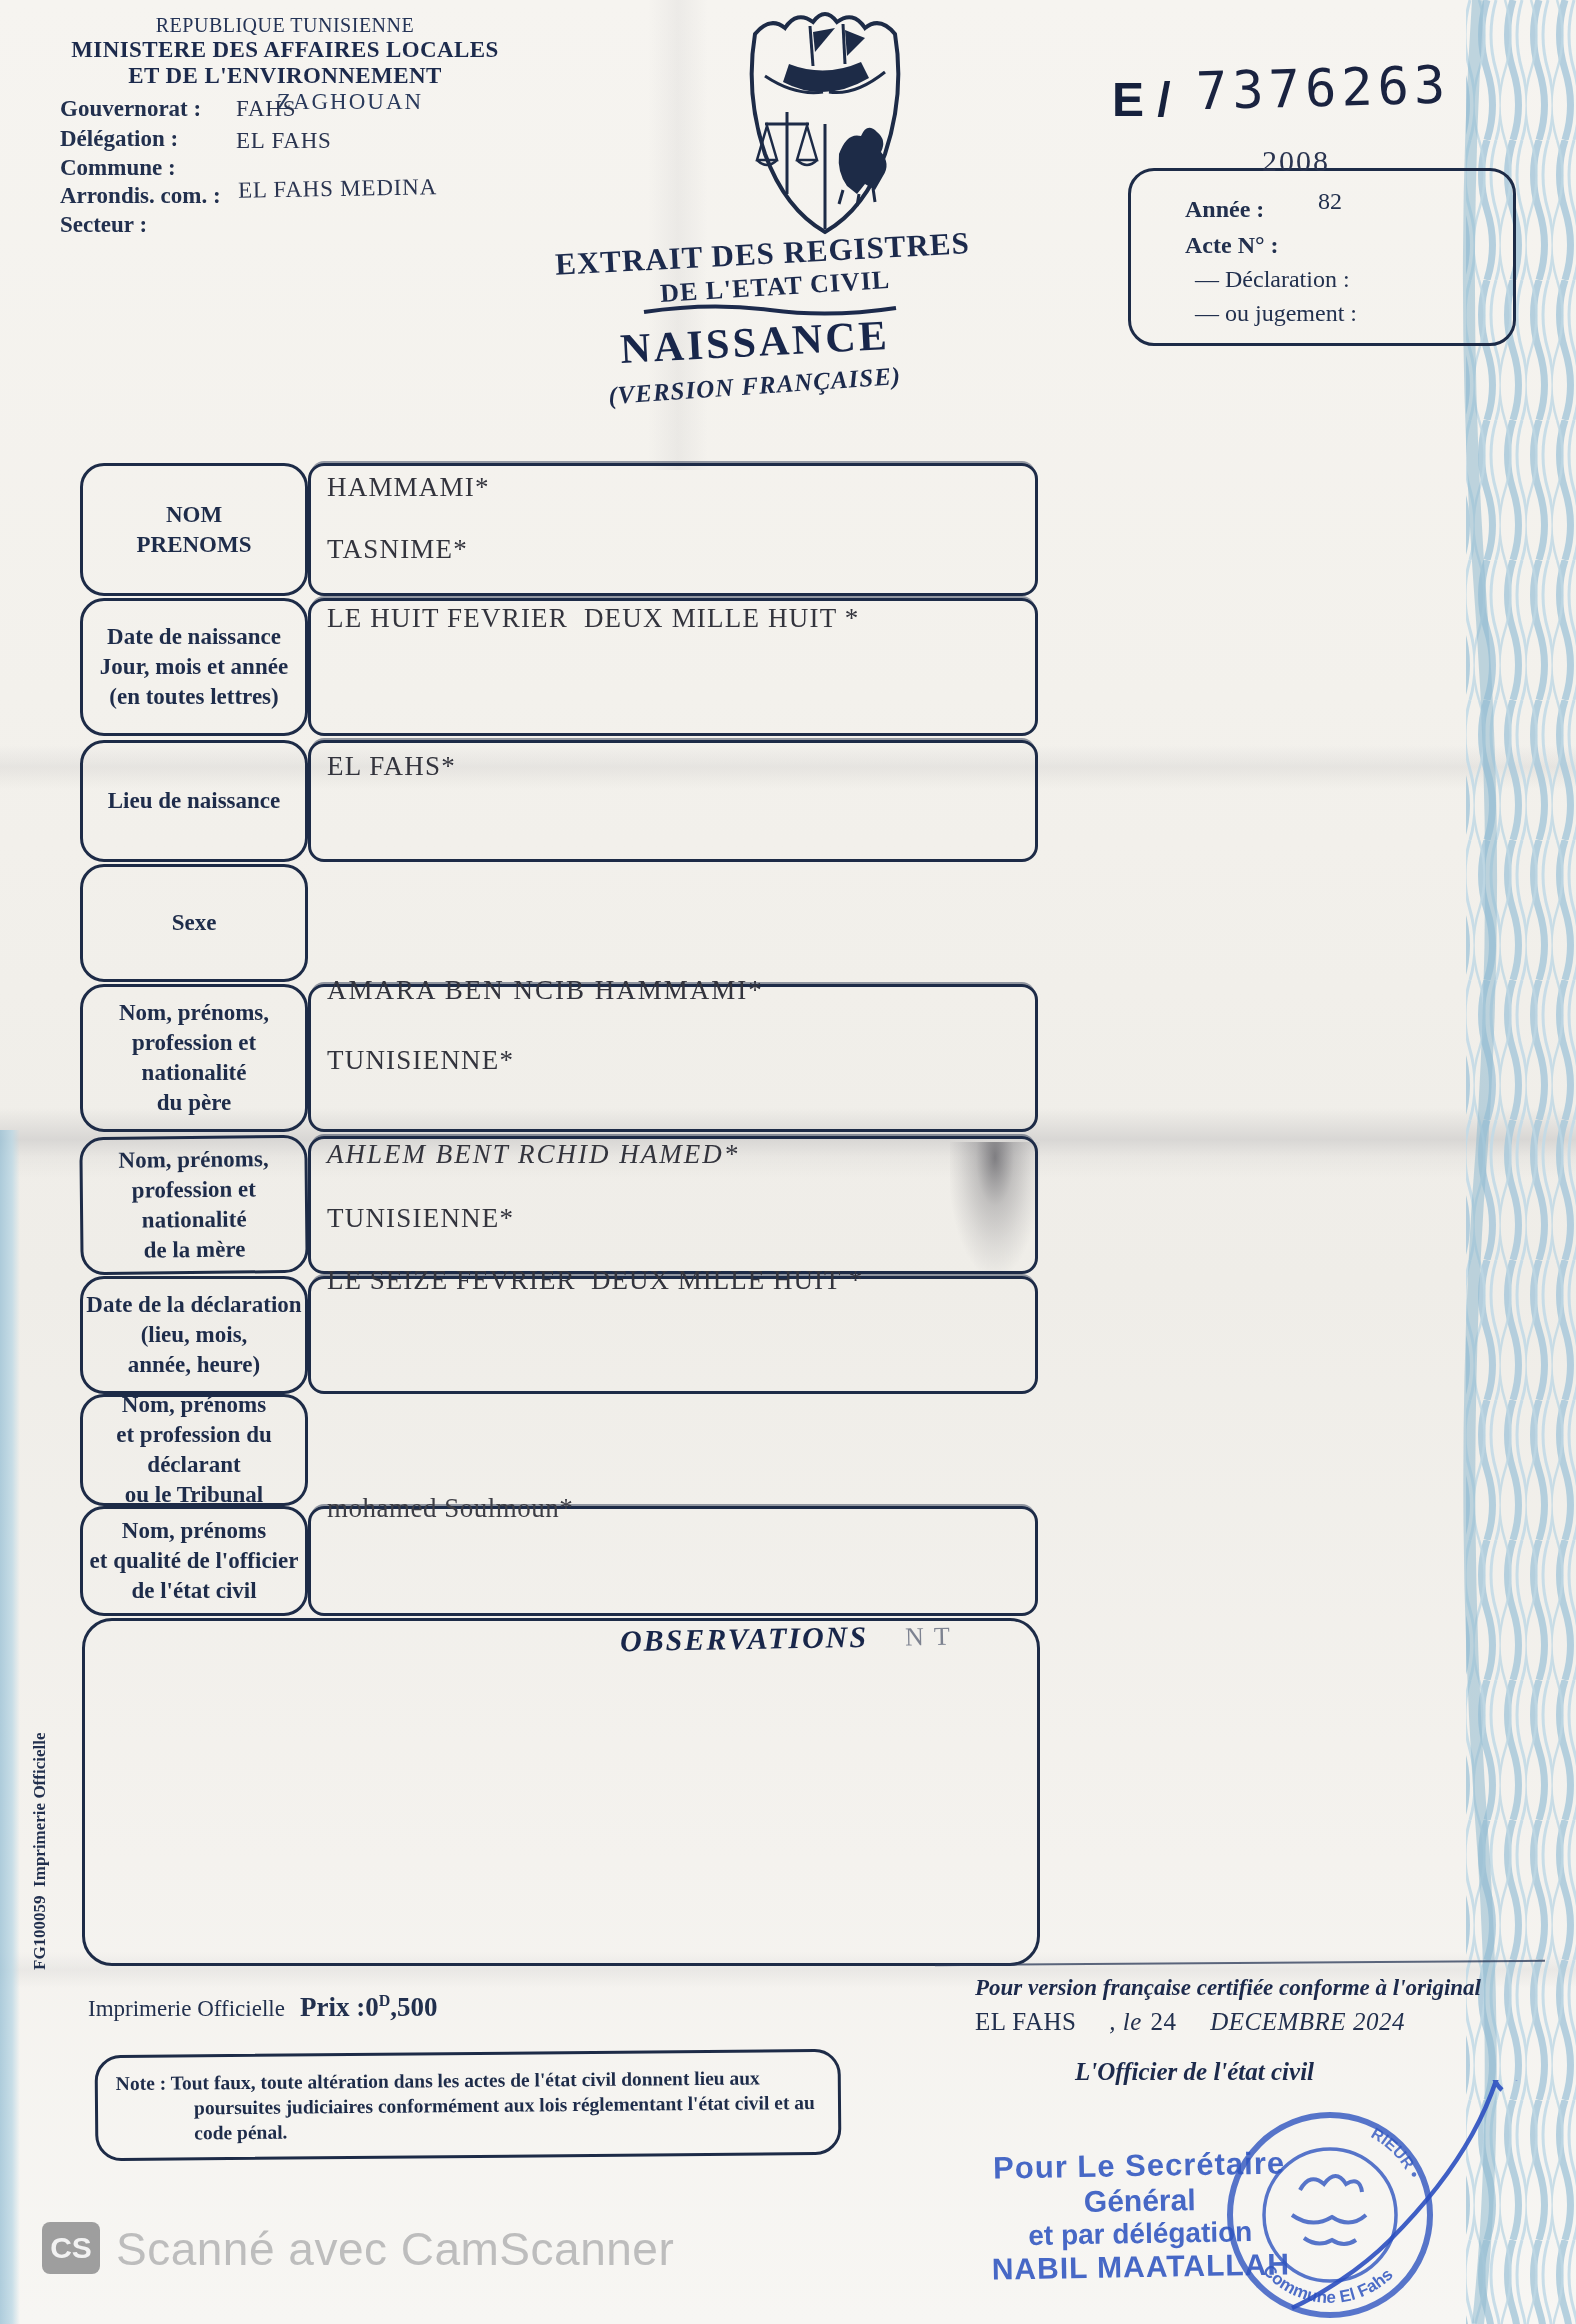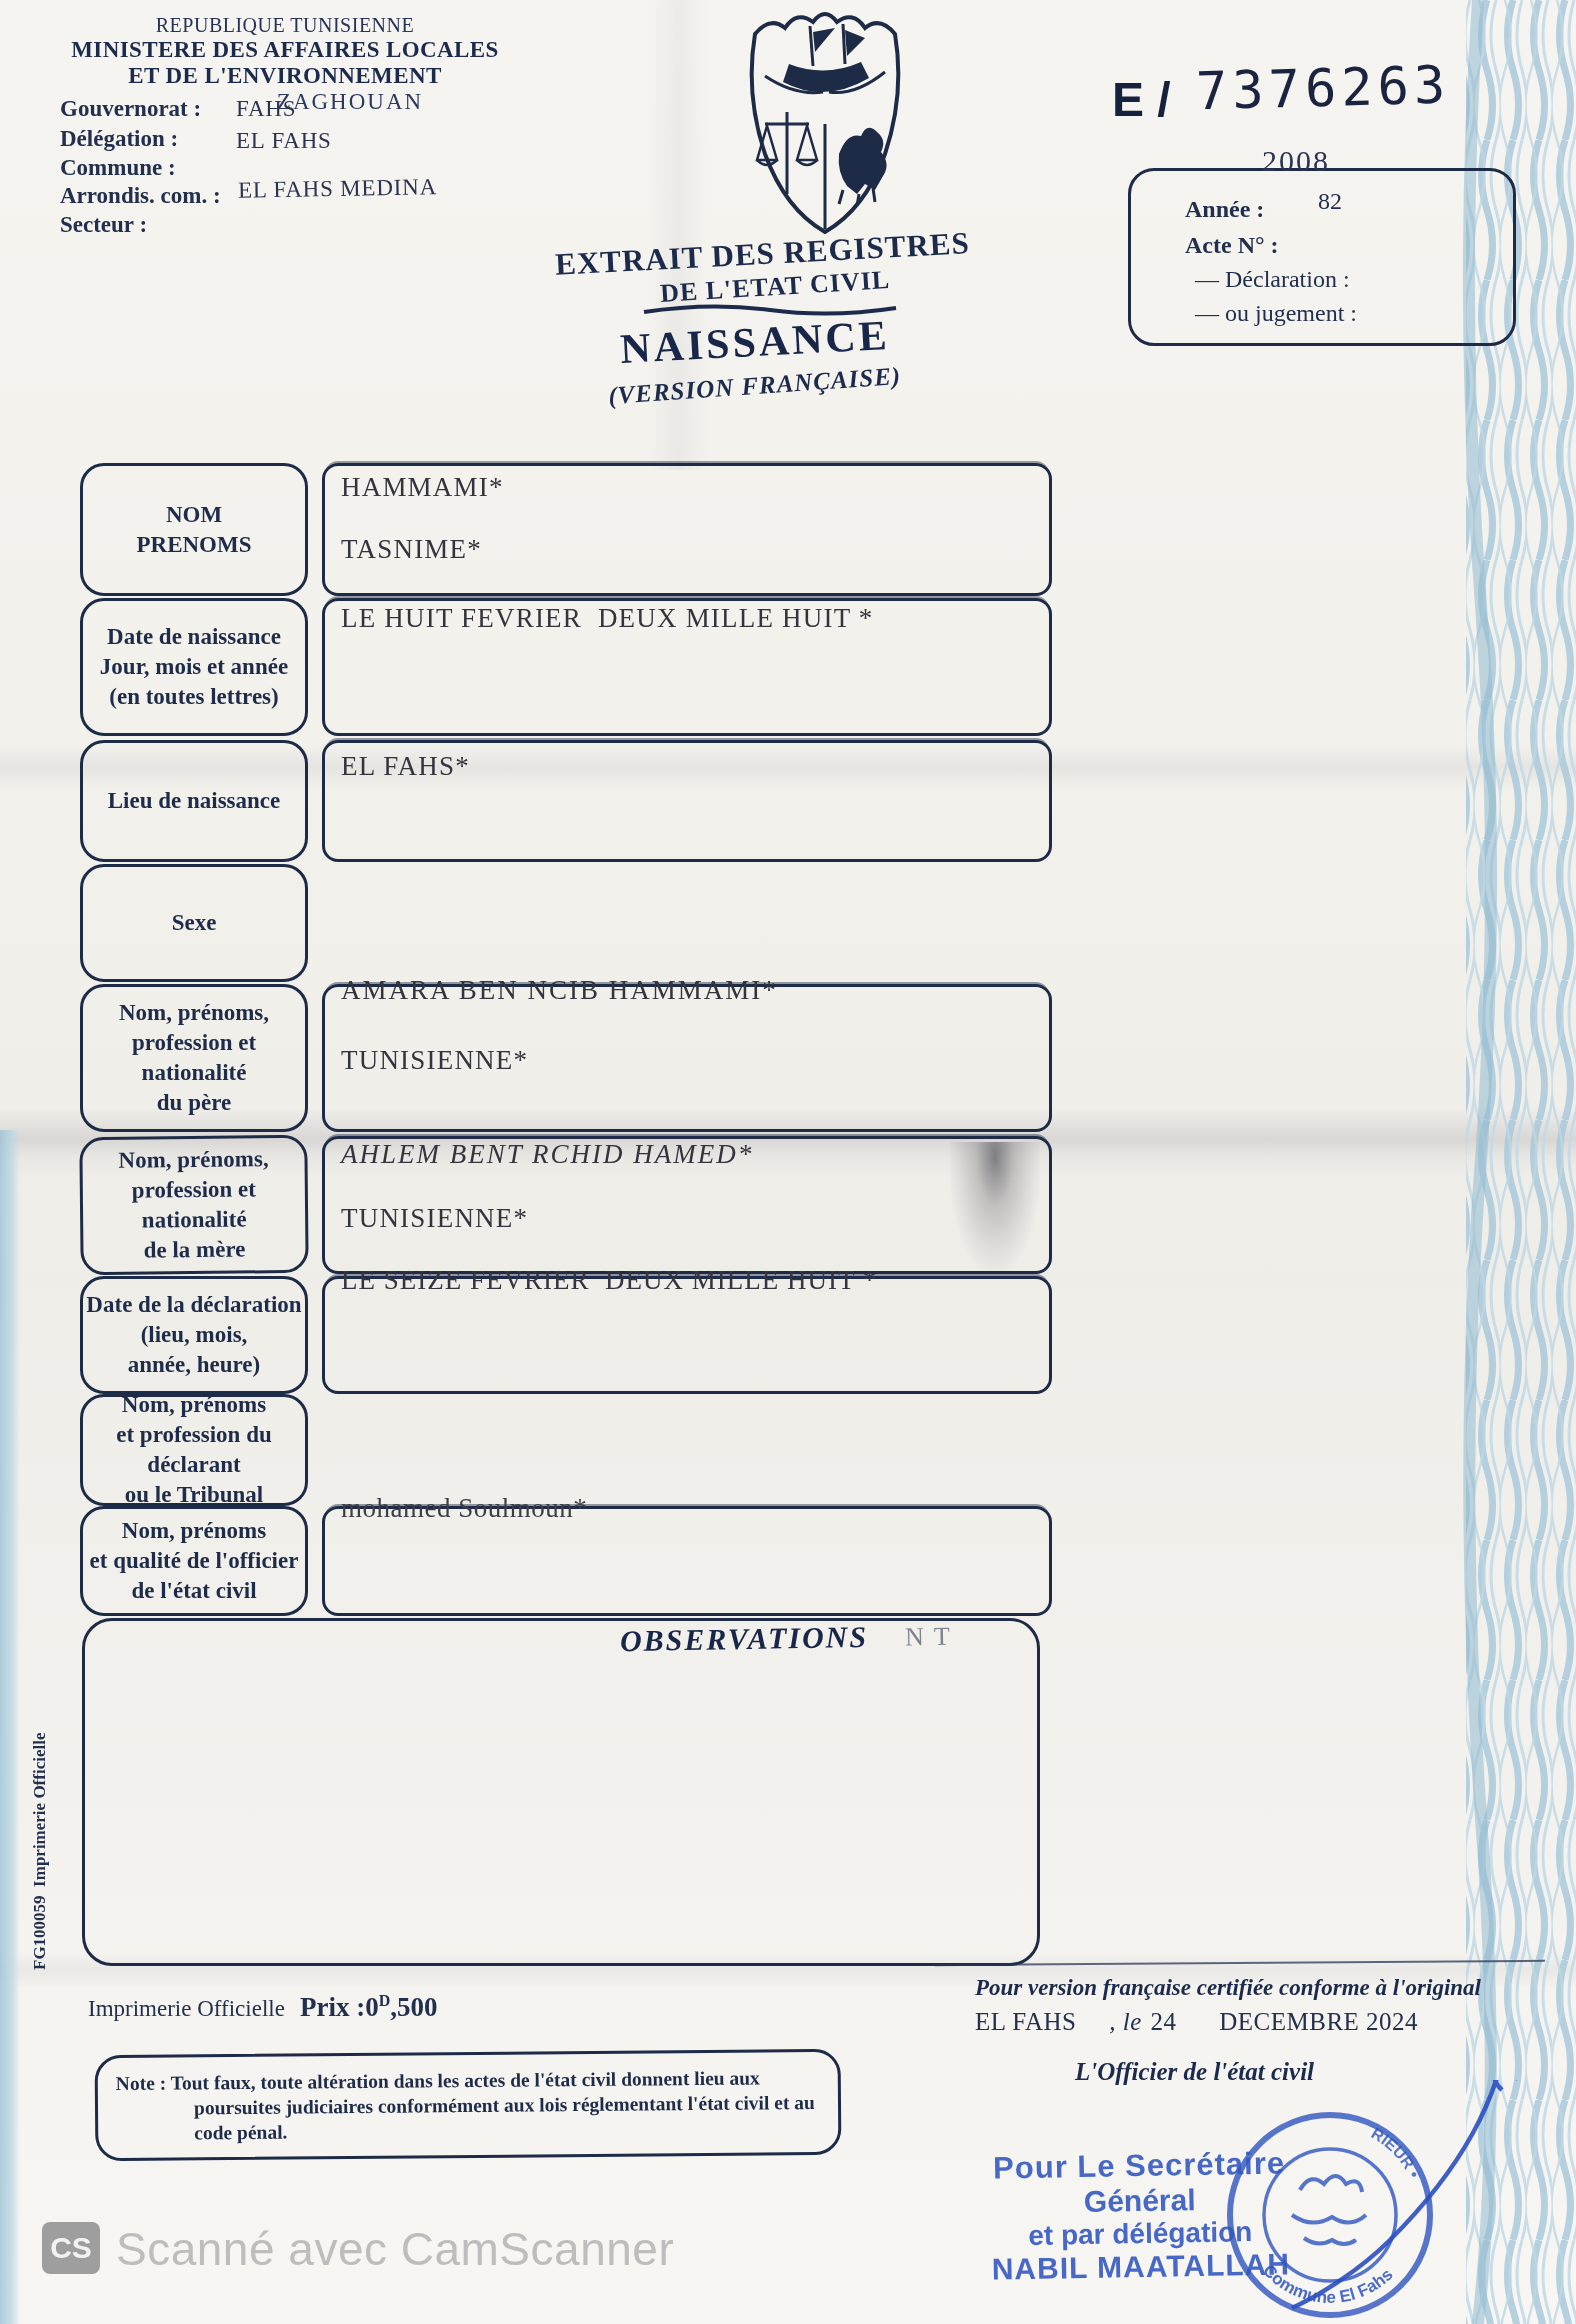--- a/index.html
+++ b/index.html
@@ -40,7 +40,7 @@
   .t4{font-size:25px;font-style:italic;font-weight:bold;color:#1c2a4c;transform:rotate(-4deg);letter-spacing:1px;}
   
   .lbl-box{left:80px;width:222px;border:3px solid #1d2b47;border-radius:24px;display:flex;flex-direction:column;justify-content:center;align-items:center;text-align:center;background:transparent;}
-  .val-box{left:322px;width:724px;border:3px solid #1d2b47;border-radius:16px;background:transparent;box-shadow:0 -5px 0 -3px rgba(29,43,71,.45);}
+  .val-box{left:308px;width:724px;border:3px solid #1d2b47;border-radius:16px;background:transparent;box-shadow:0 -5px 0 -3px rgba(29,43,71,.45);}
   .lbl-line{font-size:23px;font-weight:bold;color:#1e2c4a;line-height:30px;}
   .val-line{position:absolute;left:16px;font-size:27px;color:#33343d;letter-spacing:1.2px;white-space:pre;font-family:"Liberation Serif",serif;}
   .obs-box{left:82px;top:1618px;width:952px;height:342px;border:3px solid #1d2b47;border-radius:30px;}

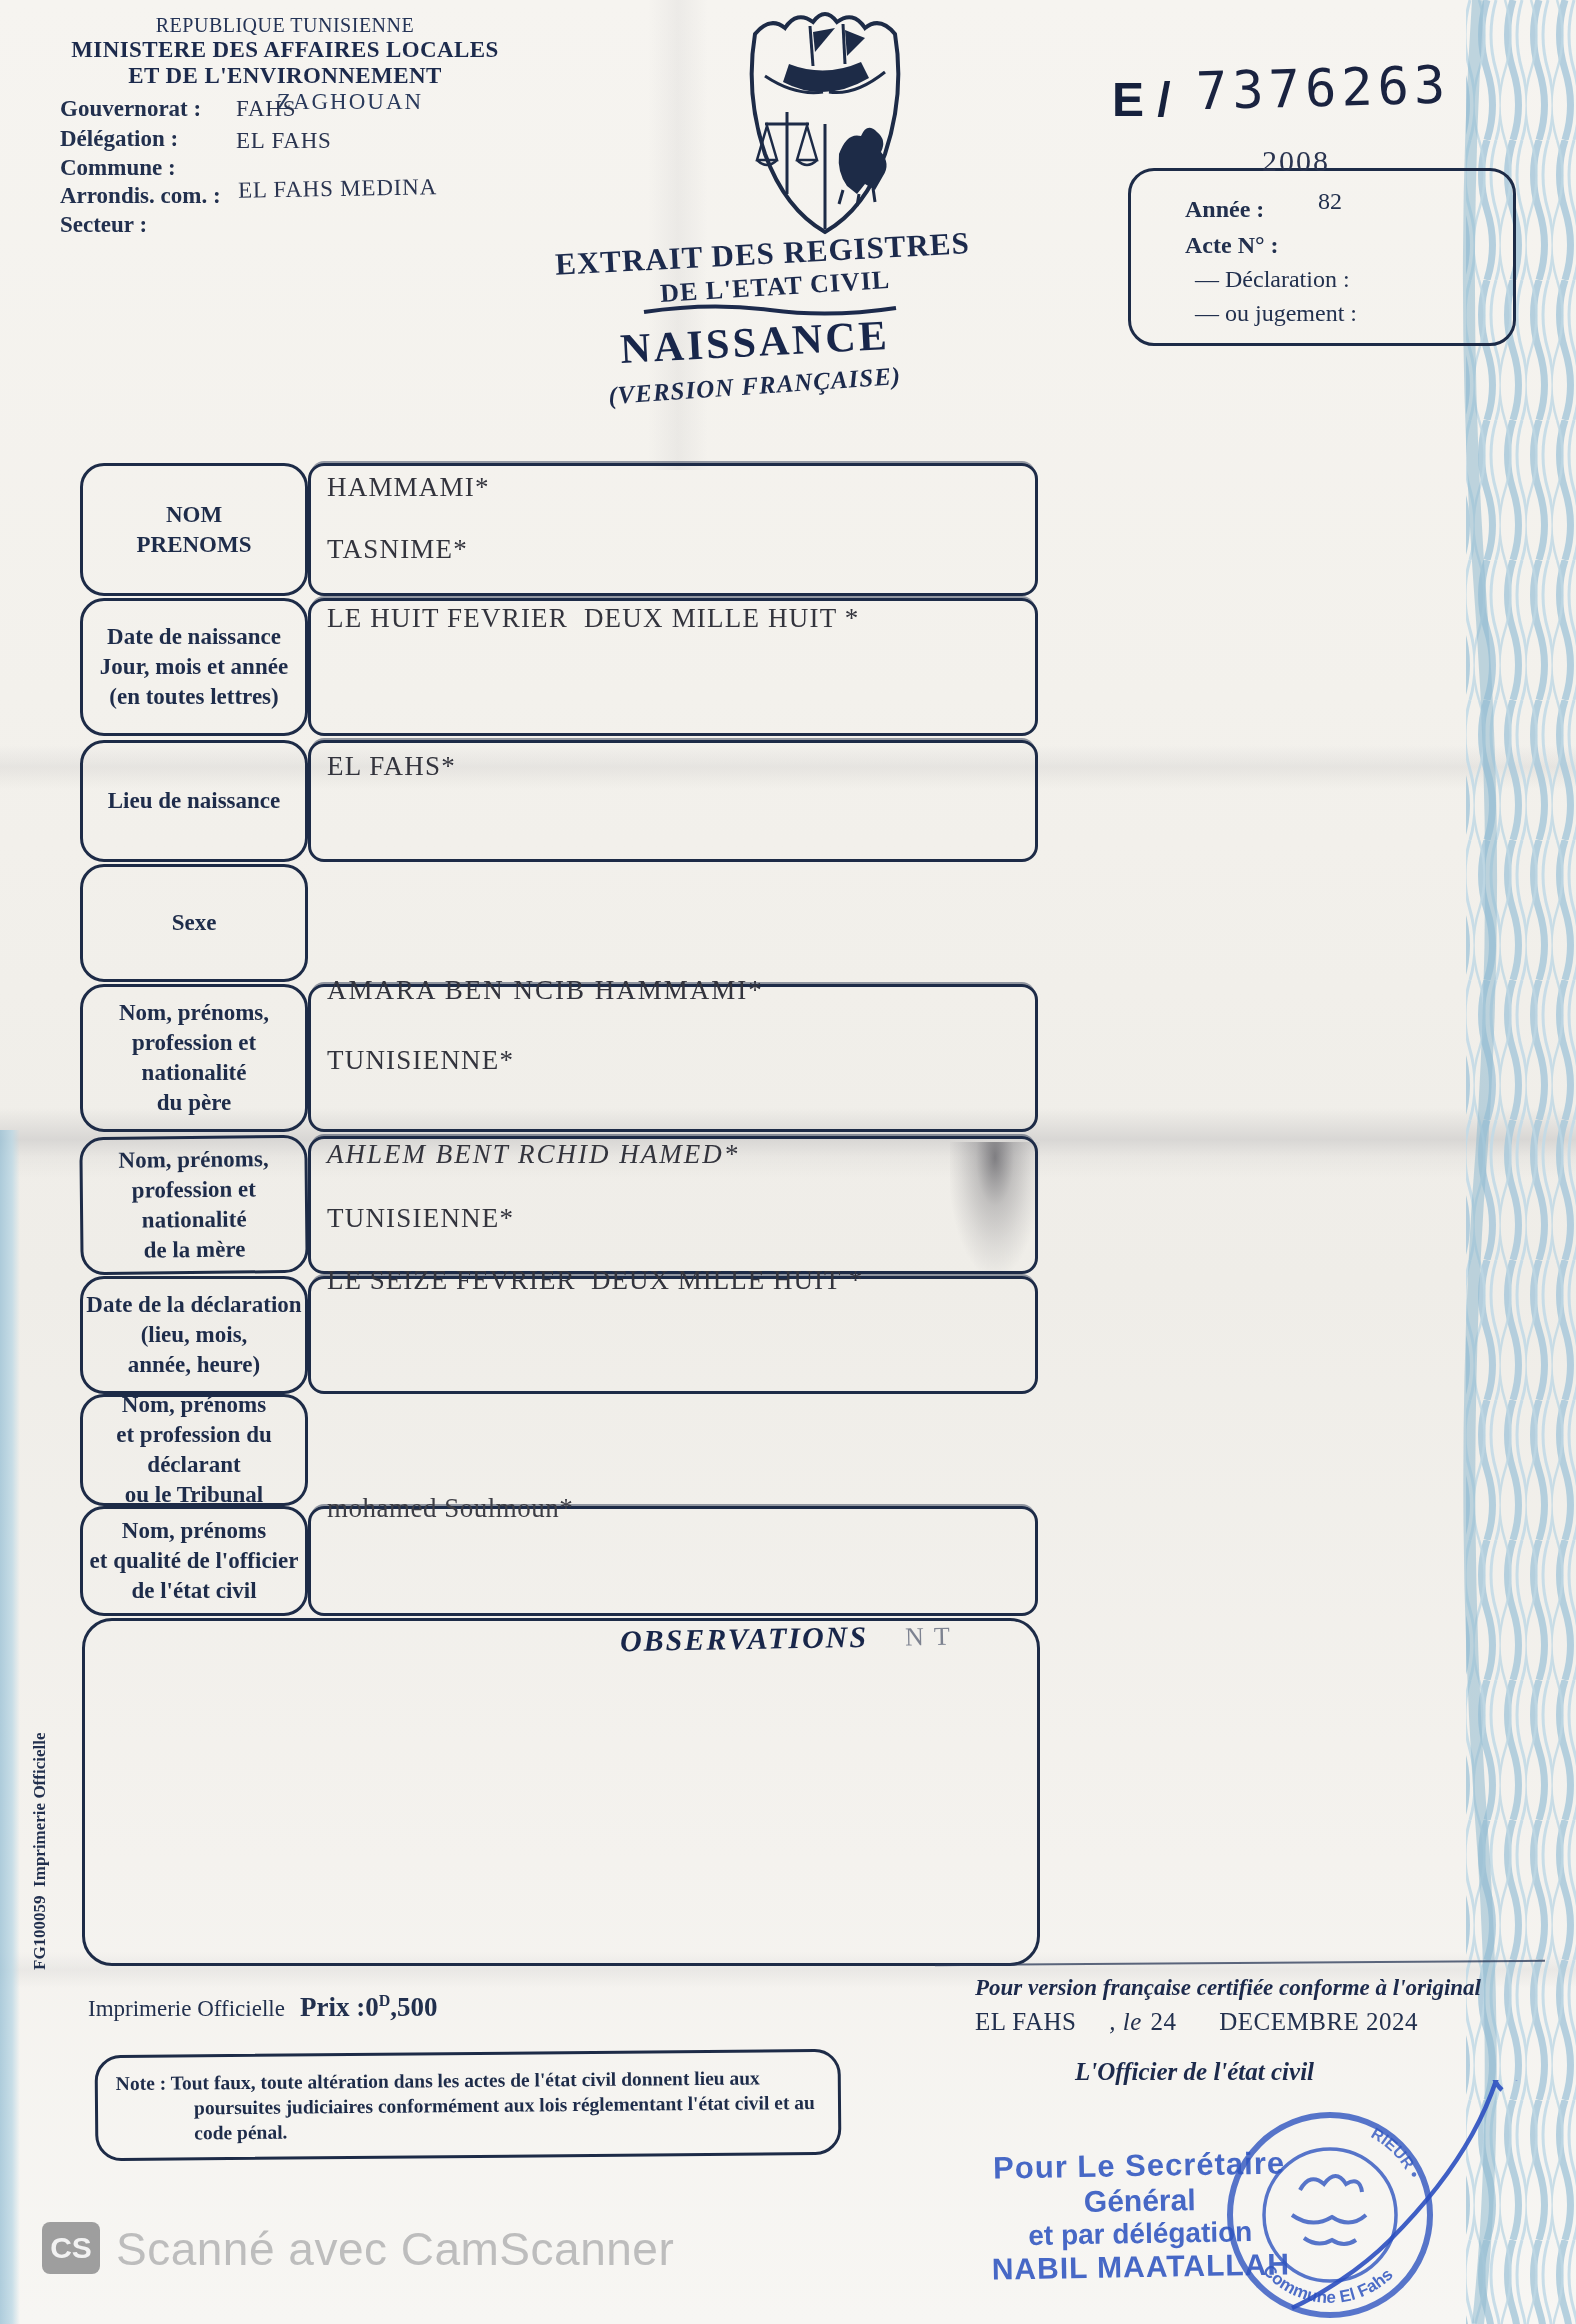--- a/index.html
+++ b/index.html
@@ -242,7 +242,7 @@
     <span>EL FAHS</span>
     <span class="it" style="margin-left:26px;">, le</span>
     <span style="margin-left:2px;">24</span>
-    <span style="margin-left:36px;">DECEMBRE 2024</span>
+    <span style="margin-left:27px;font-style:italic;">DECEMBRE 2024</span>
   </div>
   <div class="abs officer-title">L'Officier de l'état civil</div>
 

